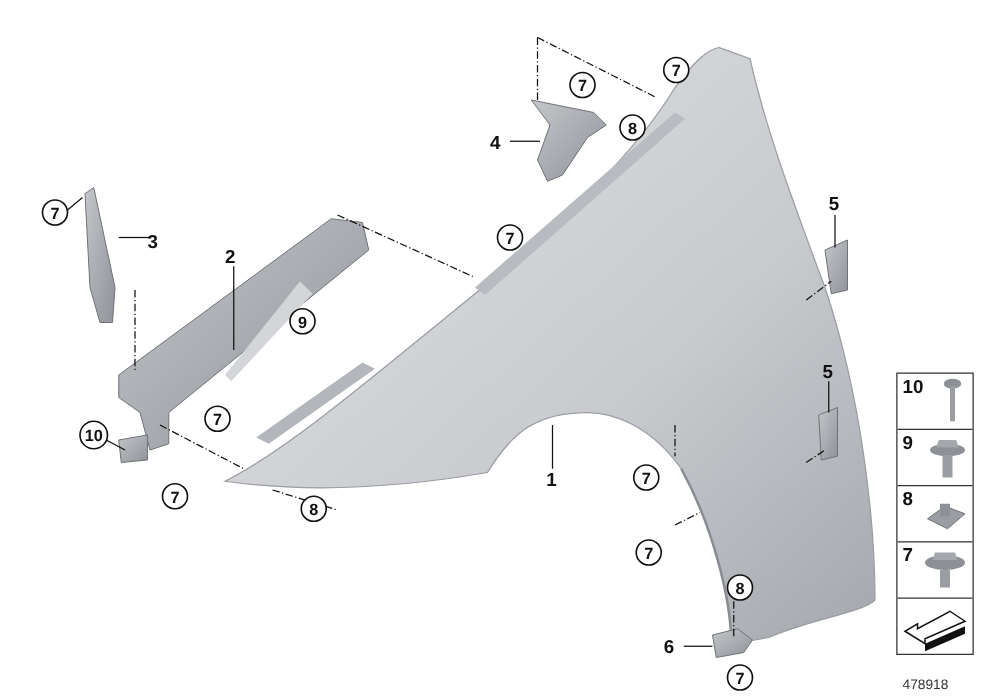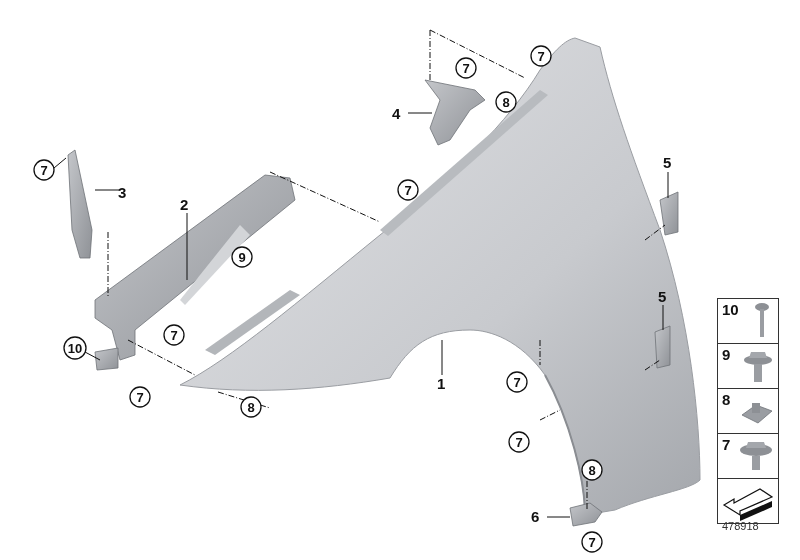--- a/index.html
+++ b/index.html
@@ -12,7 +12,7 @@
   .legend-cell:last-child { border-bottom:none; }
   .legend-num { position:absolute; left:4px; top:2px; font-weight:bold; font-size:15px; color:#111; font-family:"Liberation Sans", sans-serif; }
   .legend-icon { position:absolute; right:2px; top:2px; }
-  .diagram-id { position:absolute; left:722px; top:520px; font-size:11px; color:#333; font-family:"Liberation Sans", sans-serif; }
+  .diagram-id { position:absolute; left:722px; top:542px; font-size:11px; color:#333; font-family:"Liberation Sans", sans-serif; }
 </style>
 </head>
 <body>

